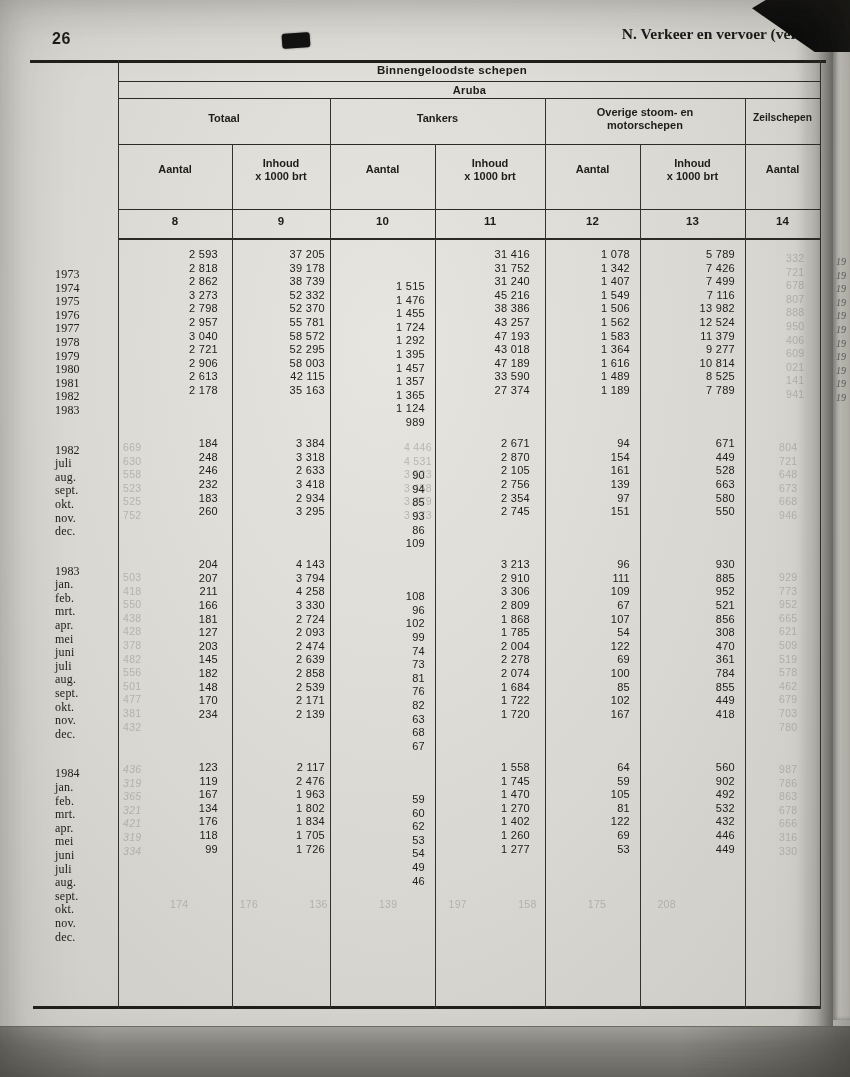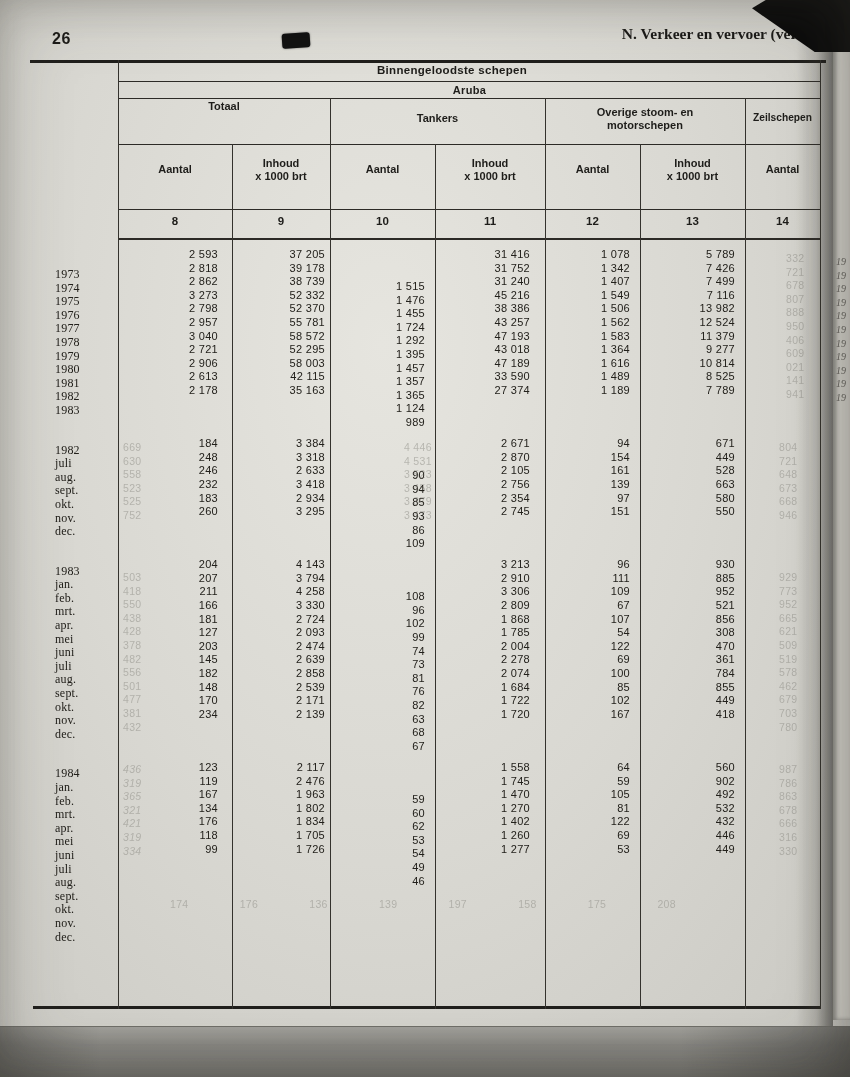--- a/index.html
+++ b/index.html
@@ -36,7 +36,7 @@
   .tbl-title{left:118px;top:64px;width:668px;font-size:11.5px;letter-spacing:.3px;}
   .tbl-region{left:118px;top:84px;width:703px;font-size:11px;letter-spacing:.3px;}
   .ghead{white-space:pre-line;line-height:12.5px;font-size:11px;}
-  .g0{left:118px;top:100px;width:212px;}
+  .g0{left:118px;top:112px;width:212px;}
   .g1{left:330px;top:112px;width:215px;}
   .g2{left:545px;top:106px;width:200px;}
   .g3{left:745px;top:112px;width:75px;font-size:10.2px;}

